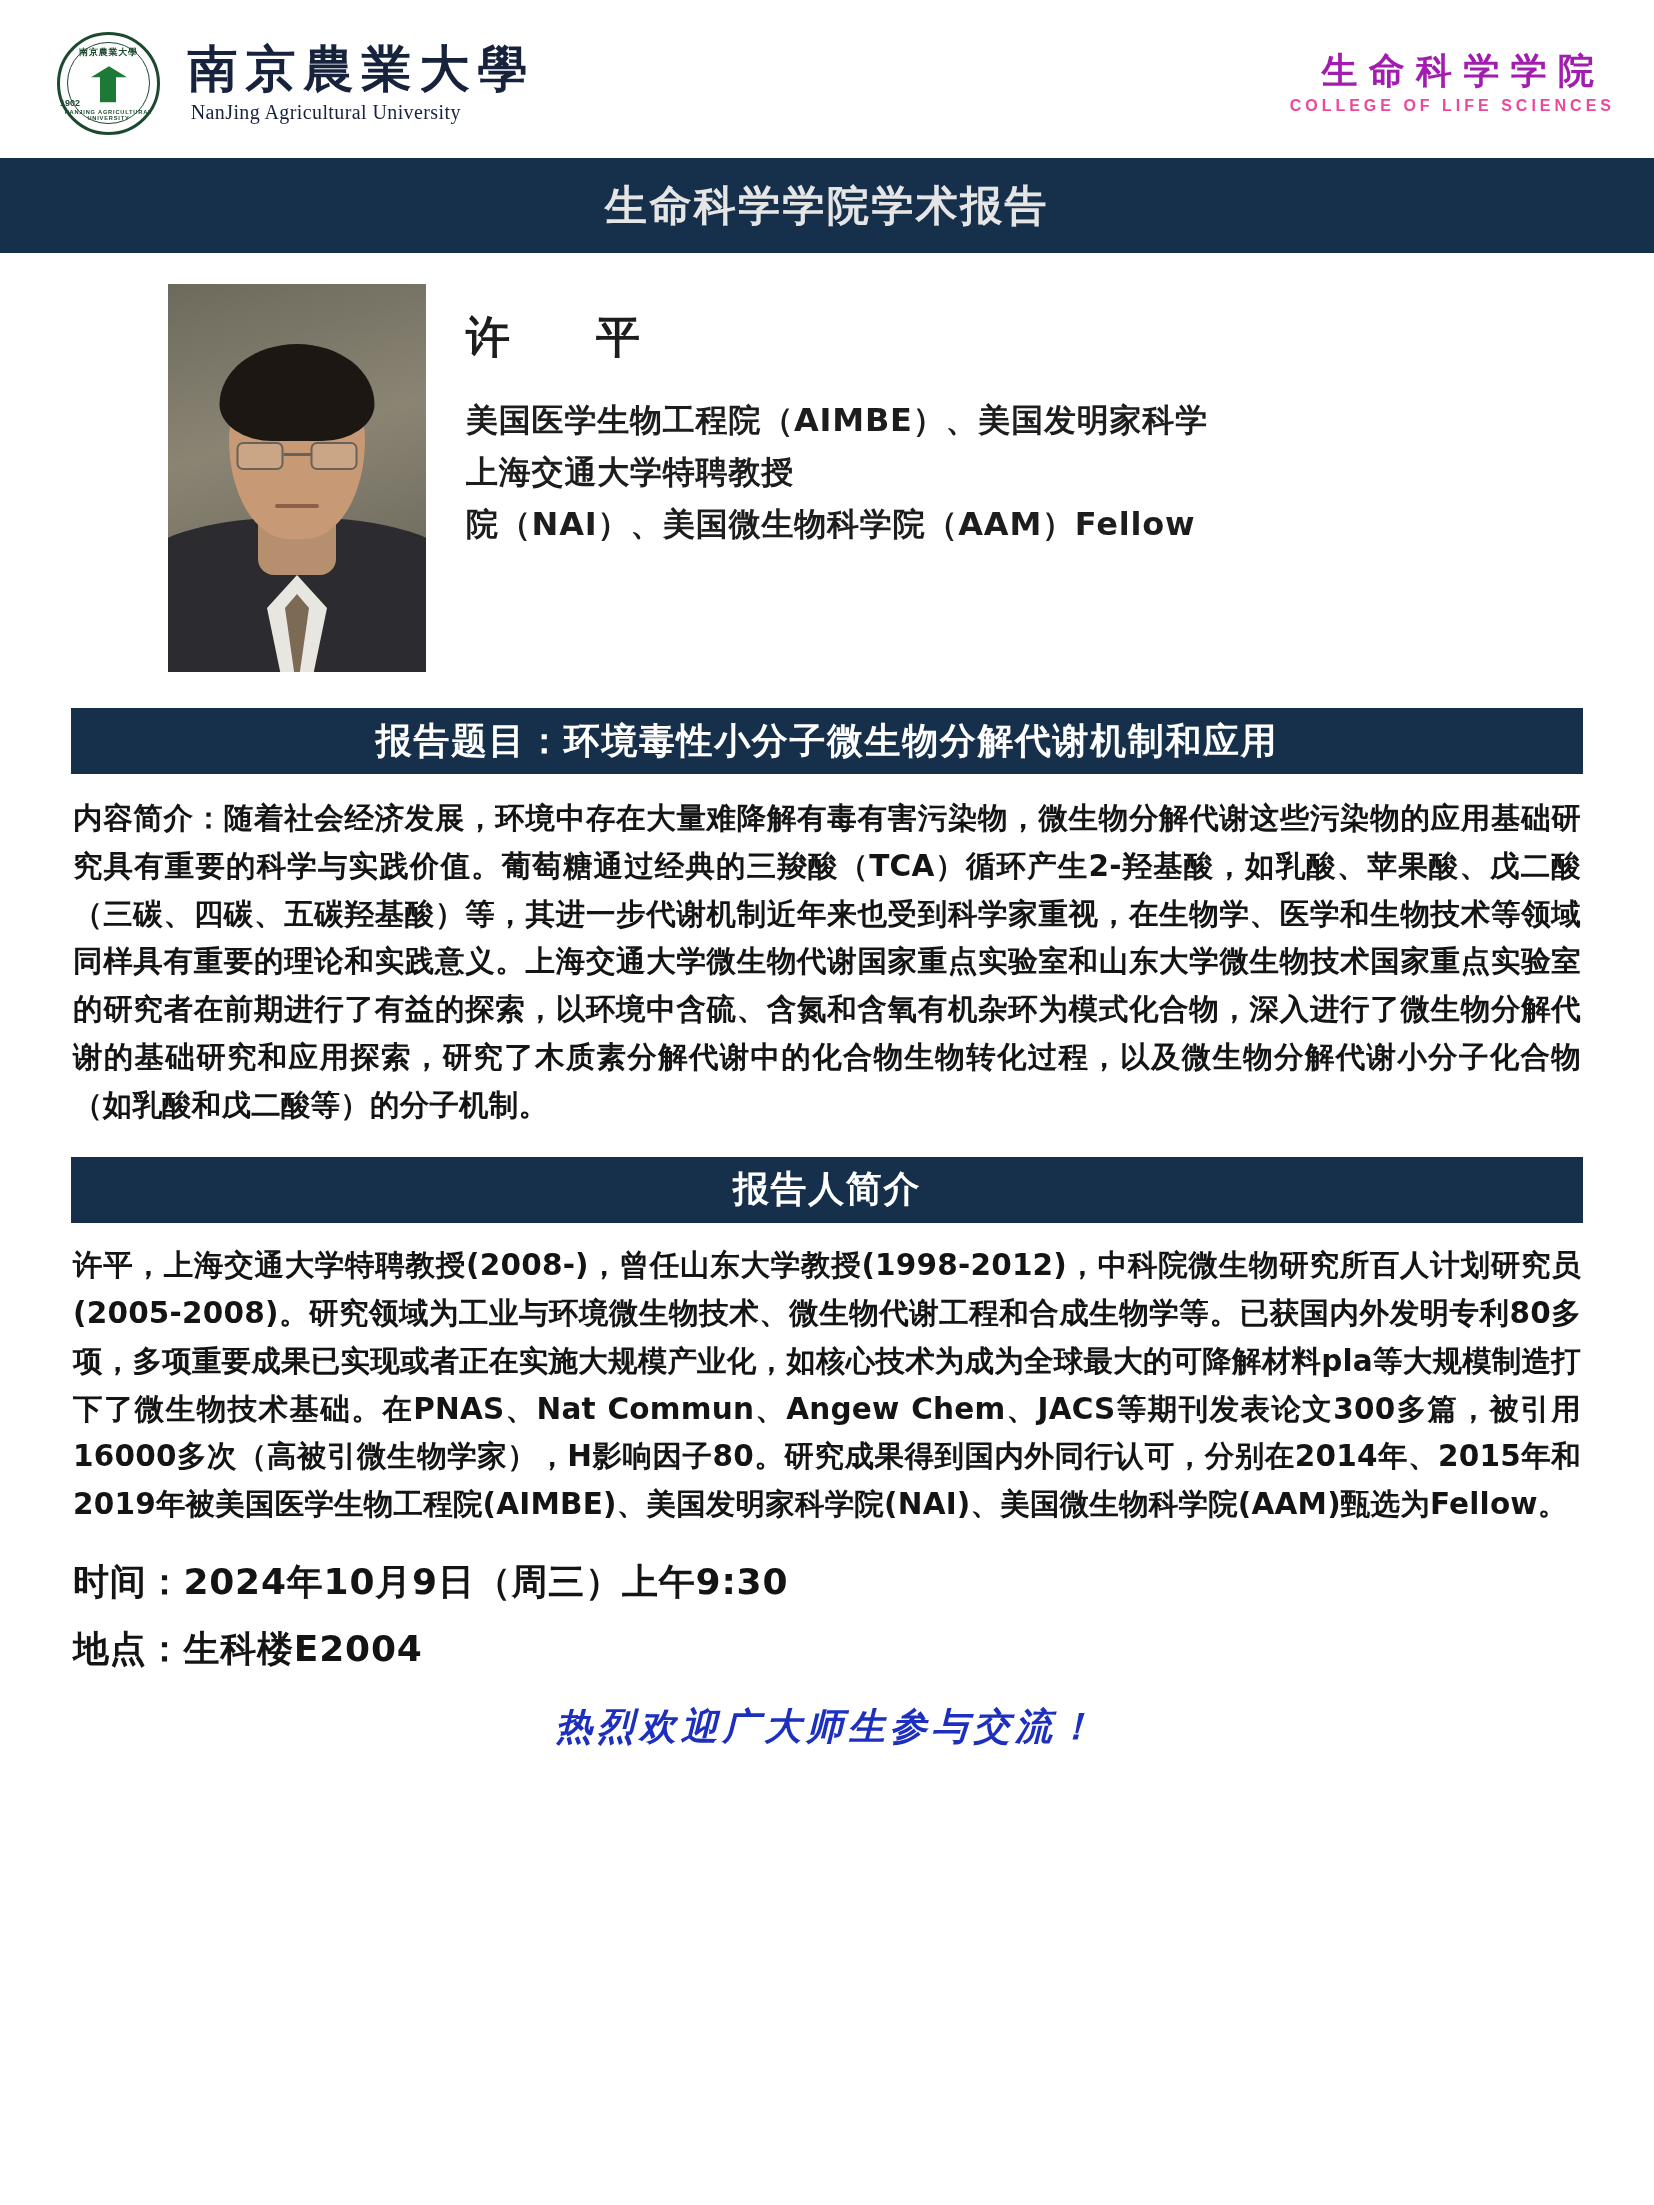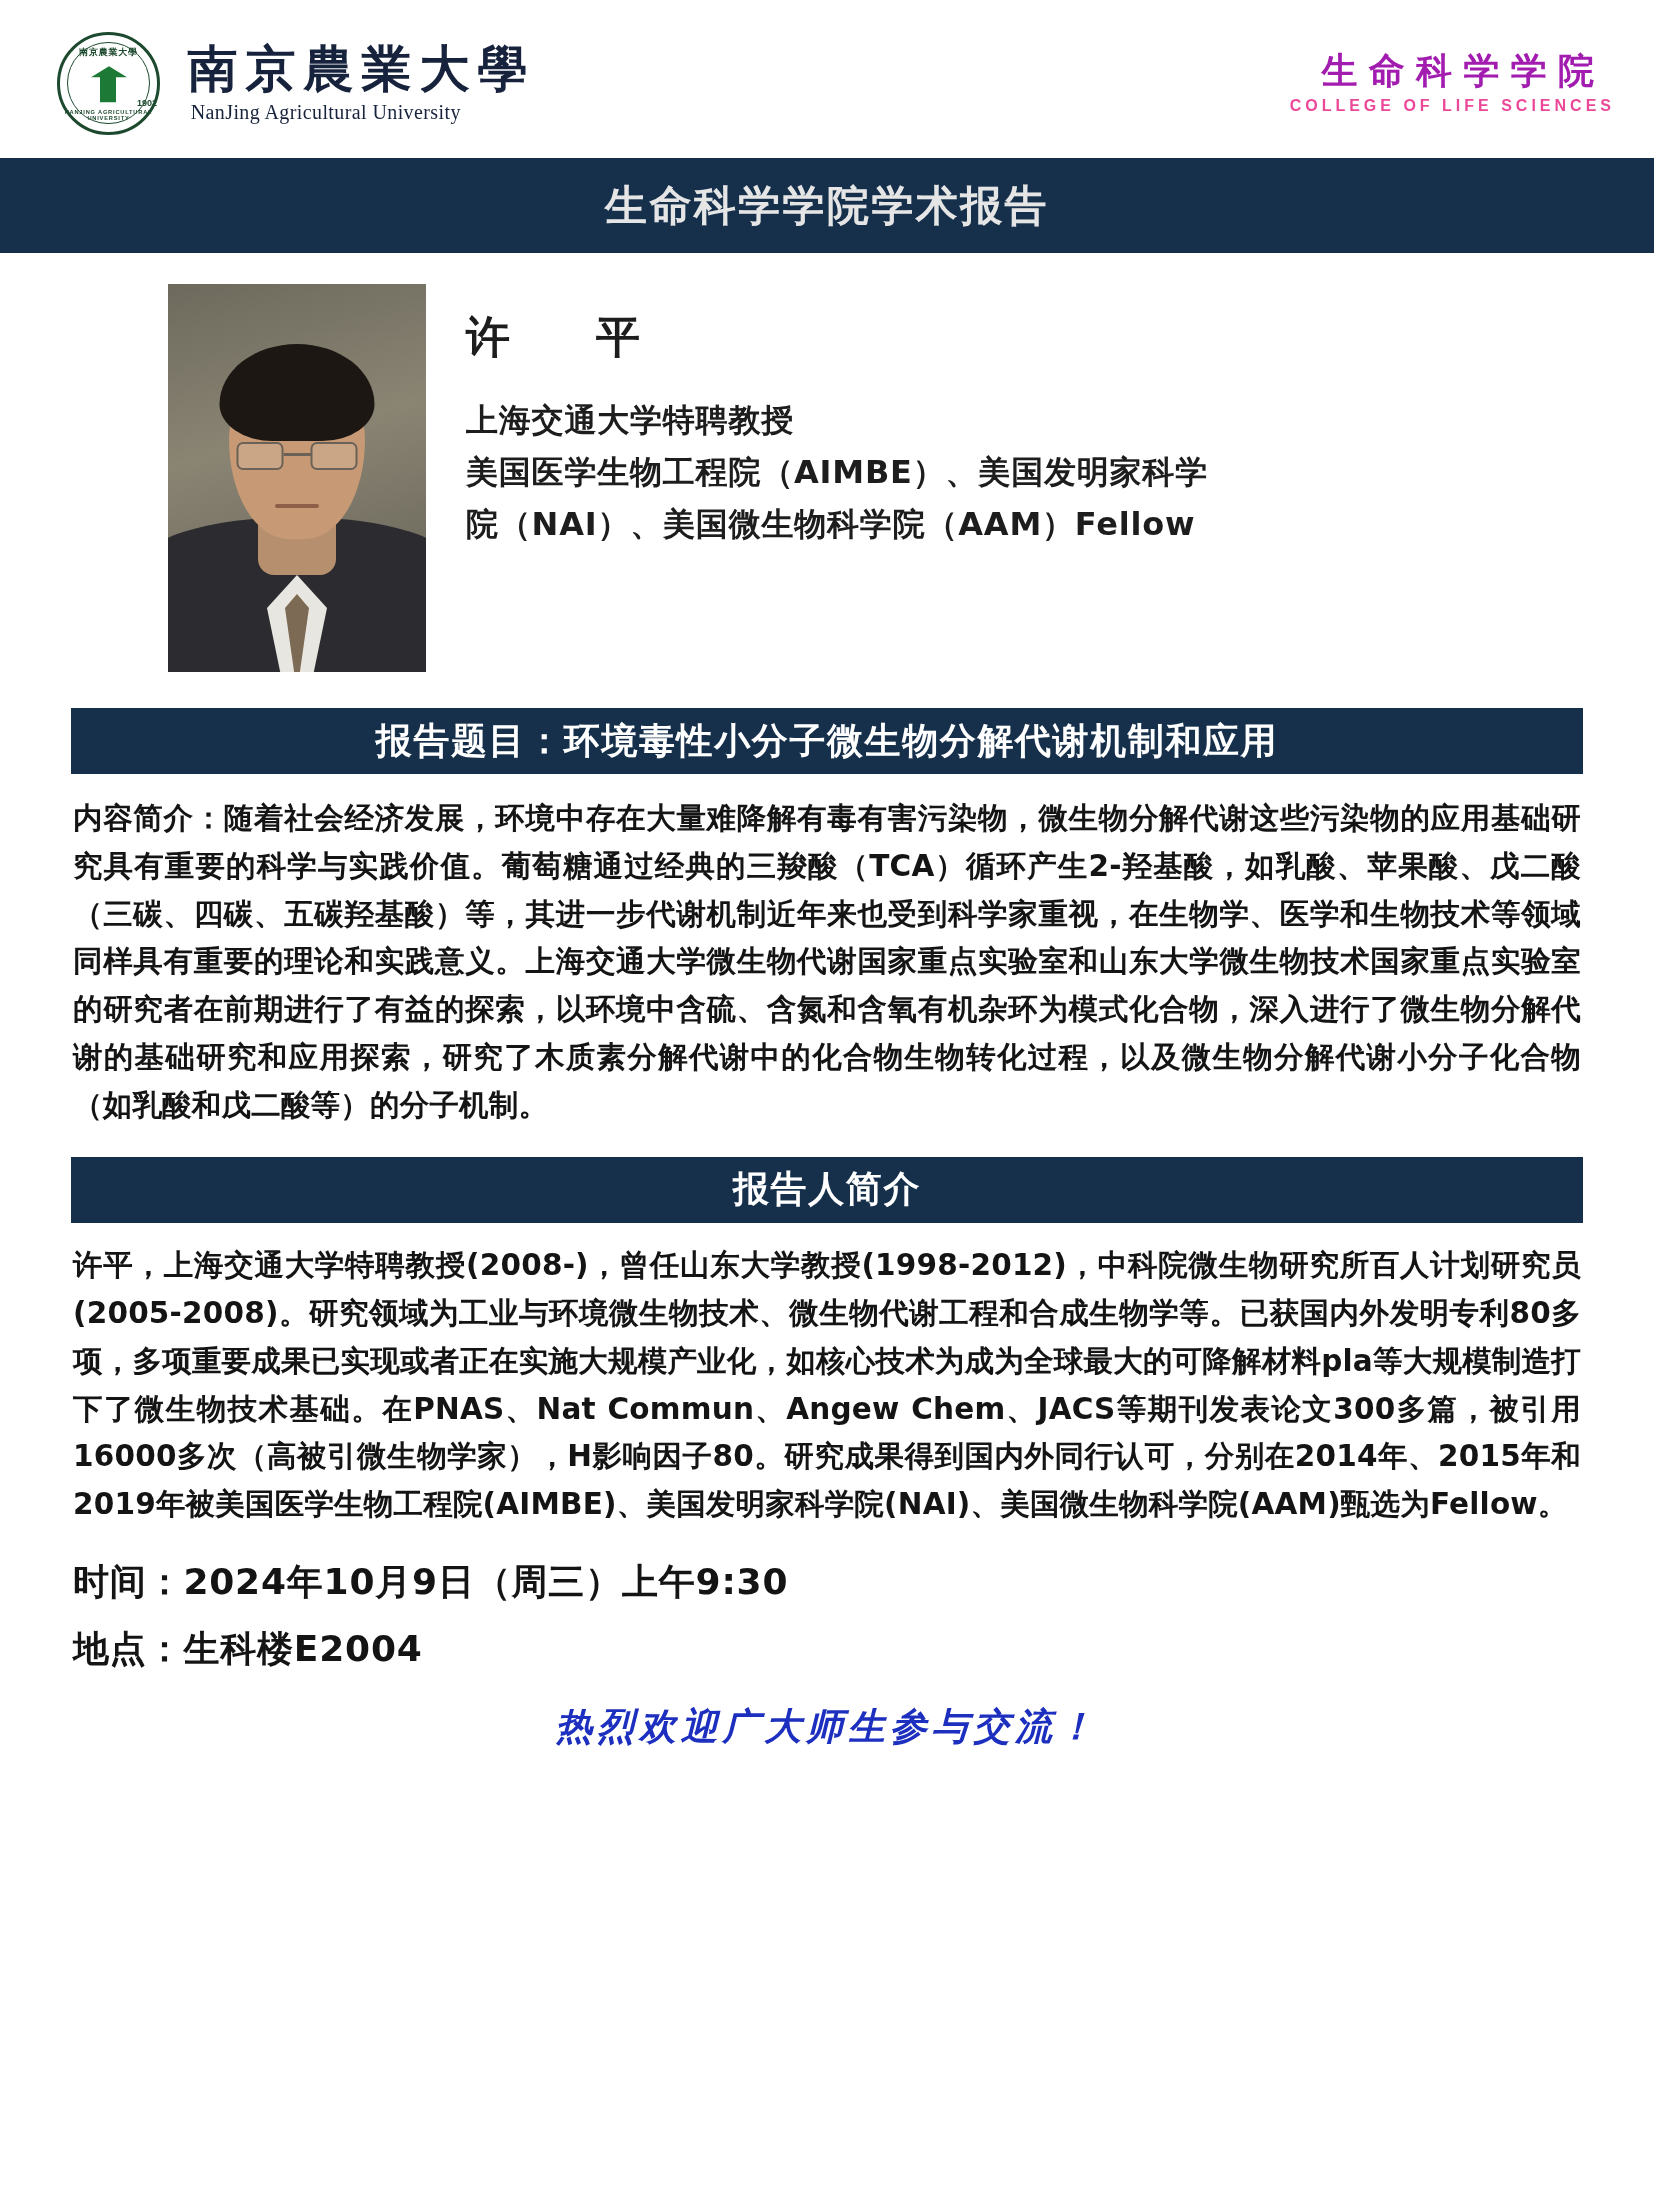--- a/index.html
+++ b/index.html
@@ -86,9 +86,9 @@
   .seal-bottom-text { bottom: 10.5px; font-size: 5.7px; }
   .seal-year {
     position: absolute;
-    left: 12px; right: 0;
+    left: 0; right: 0;
     bottom: 24px;
-    text-align: right;
+    text-align: left;
     font-size: 9px;
     color: #1d4a2e;
     font-weight: bold;

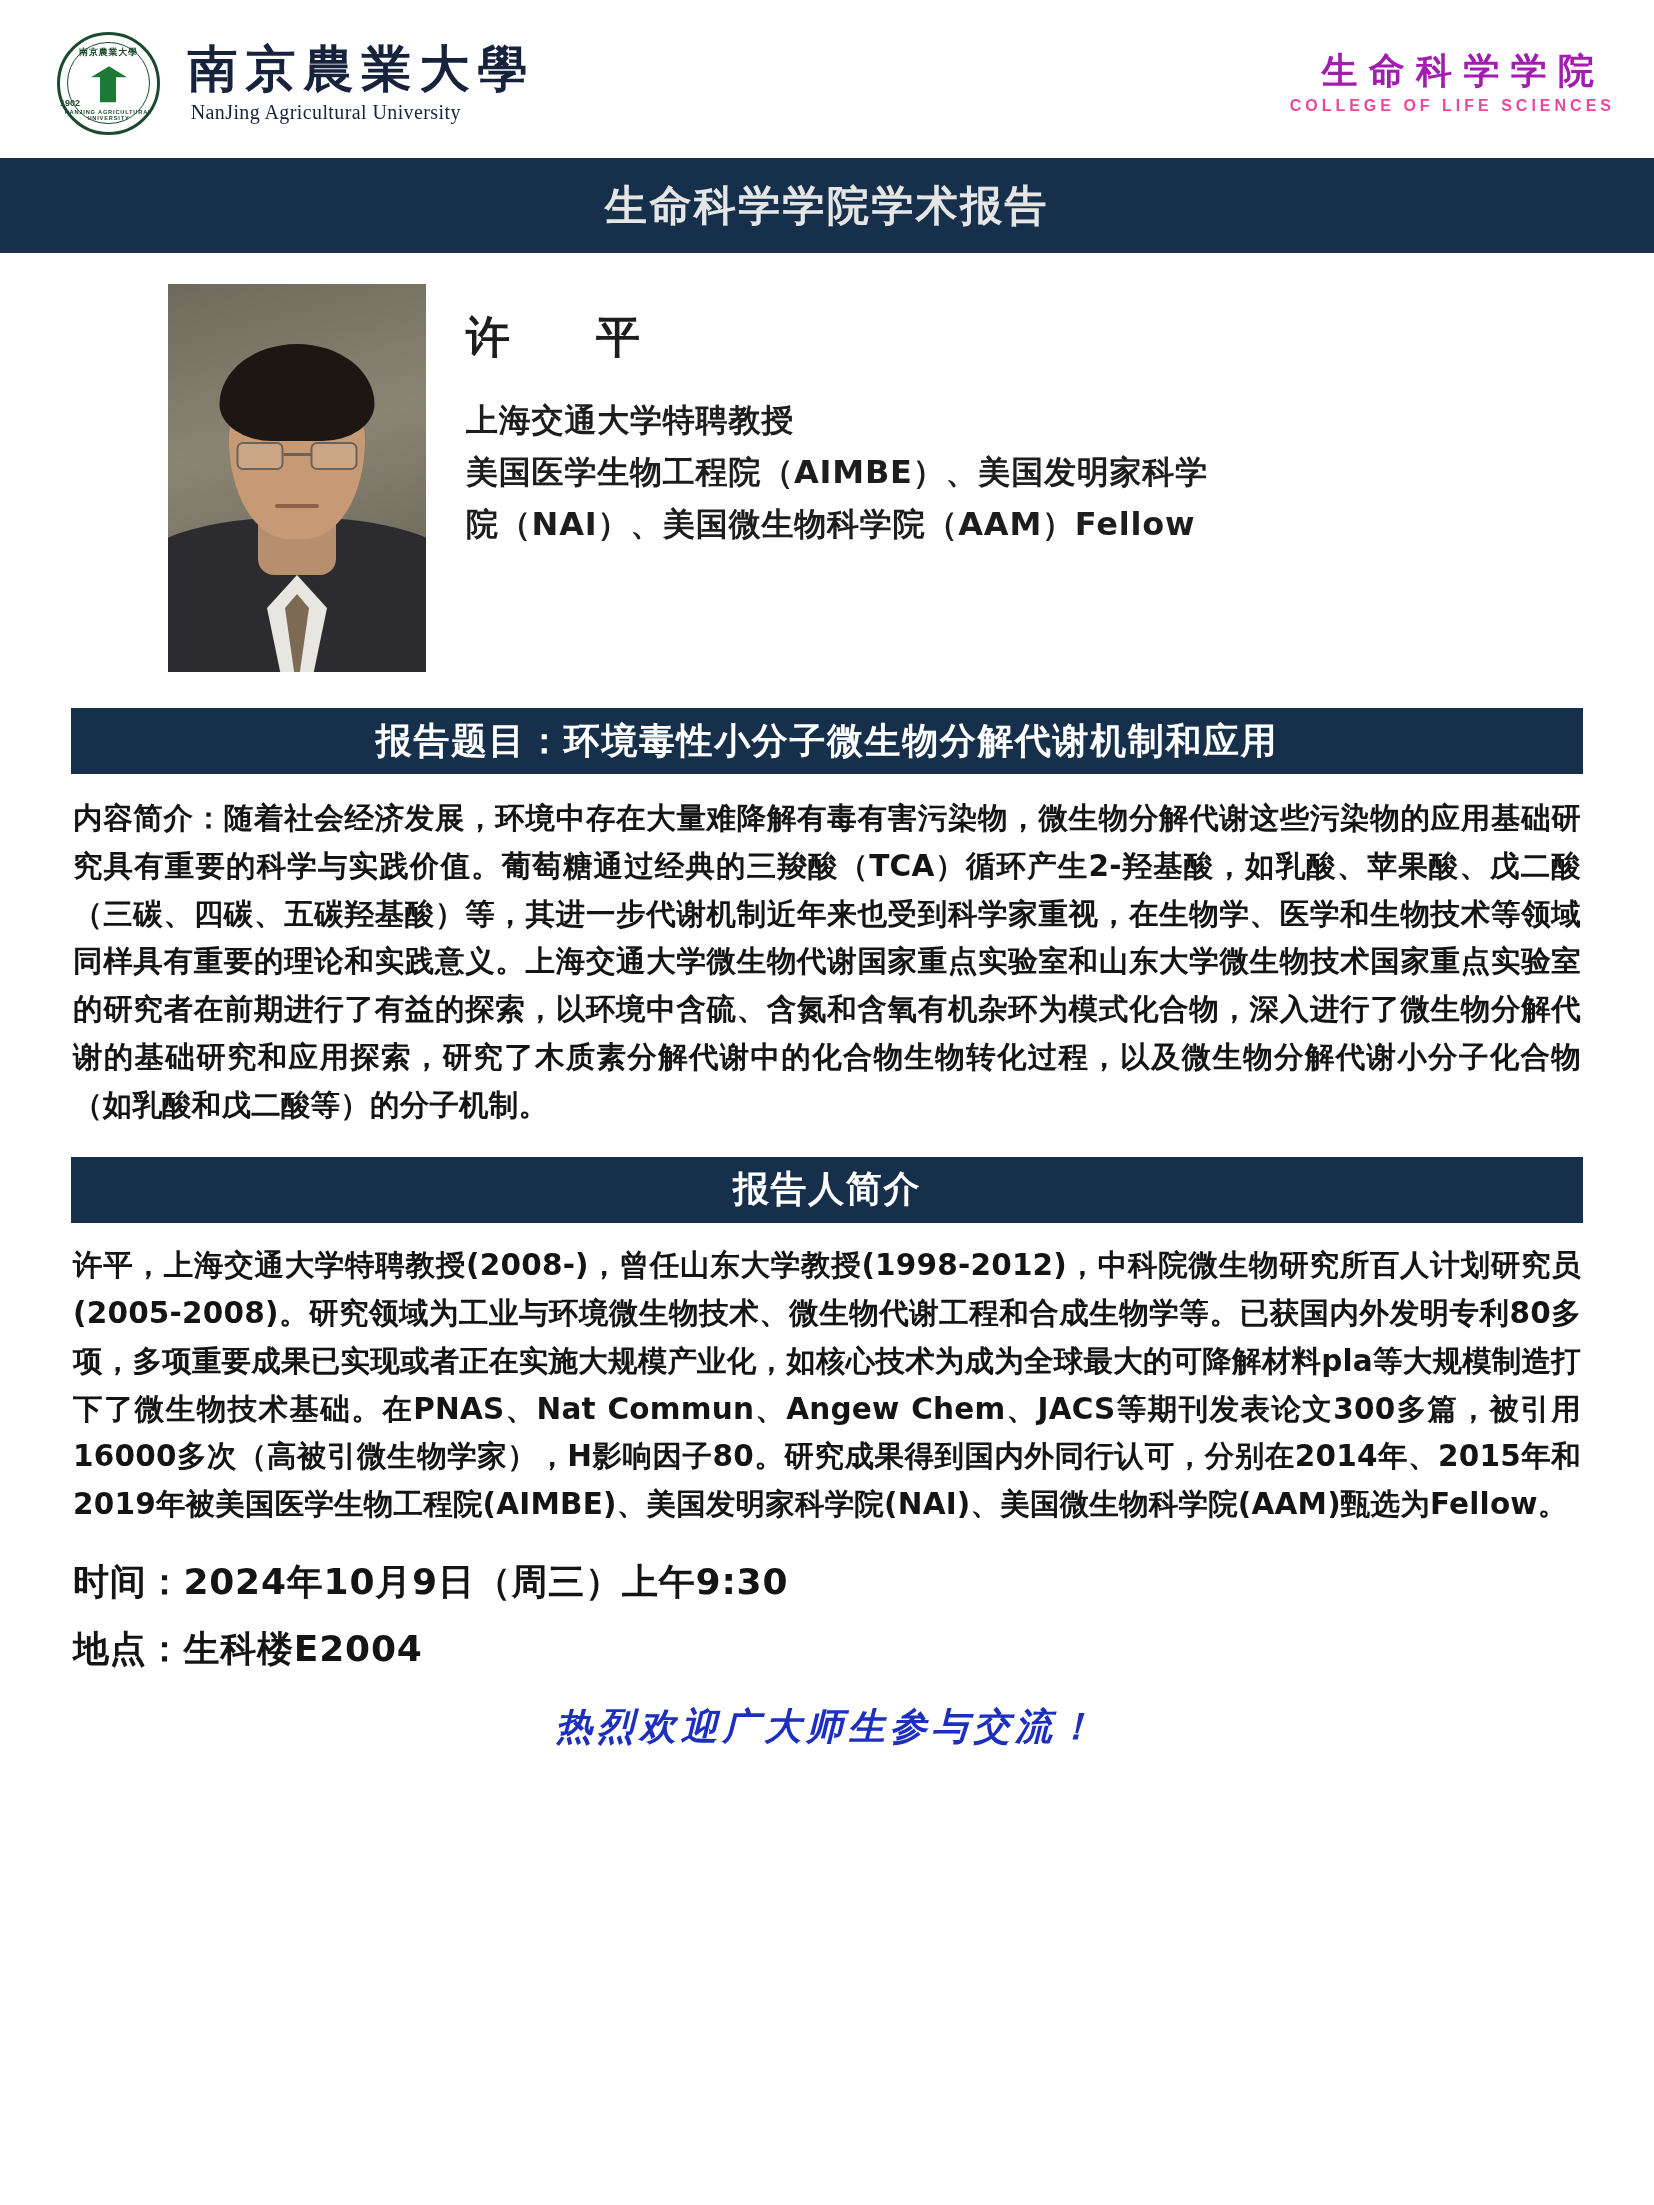--- a/index.html
+++ b/index.html
@@ -382,8 +382,8 @@
   </div>
   <div class="speaker-info">
     <div class="speaker-name">许　平</div>
+    <div class="speaker-line">美国医学生物工程院（AIMBE）、美国发明家科学</div>
     <div class="speaker-line">上海交通大学特聘教授</div>
-    <div class="speaker-line">美国医学生物工程院（AIMBE）、美国发明家科学</div>
     <div class="speaker-line">院（NAI）、美国微生物科学院（AAM）Fellow</div>
   </div>
 </div>

